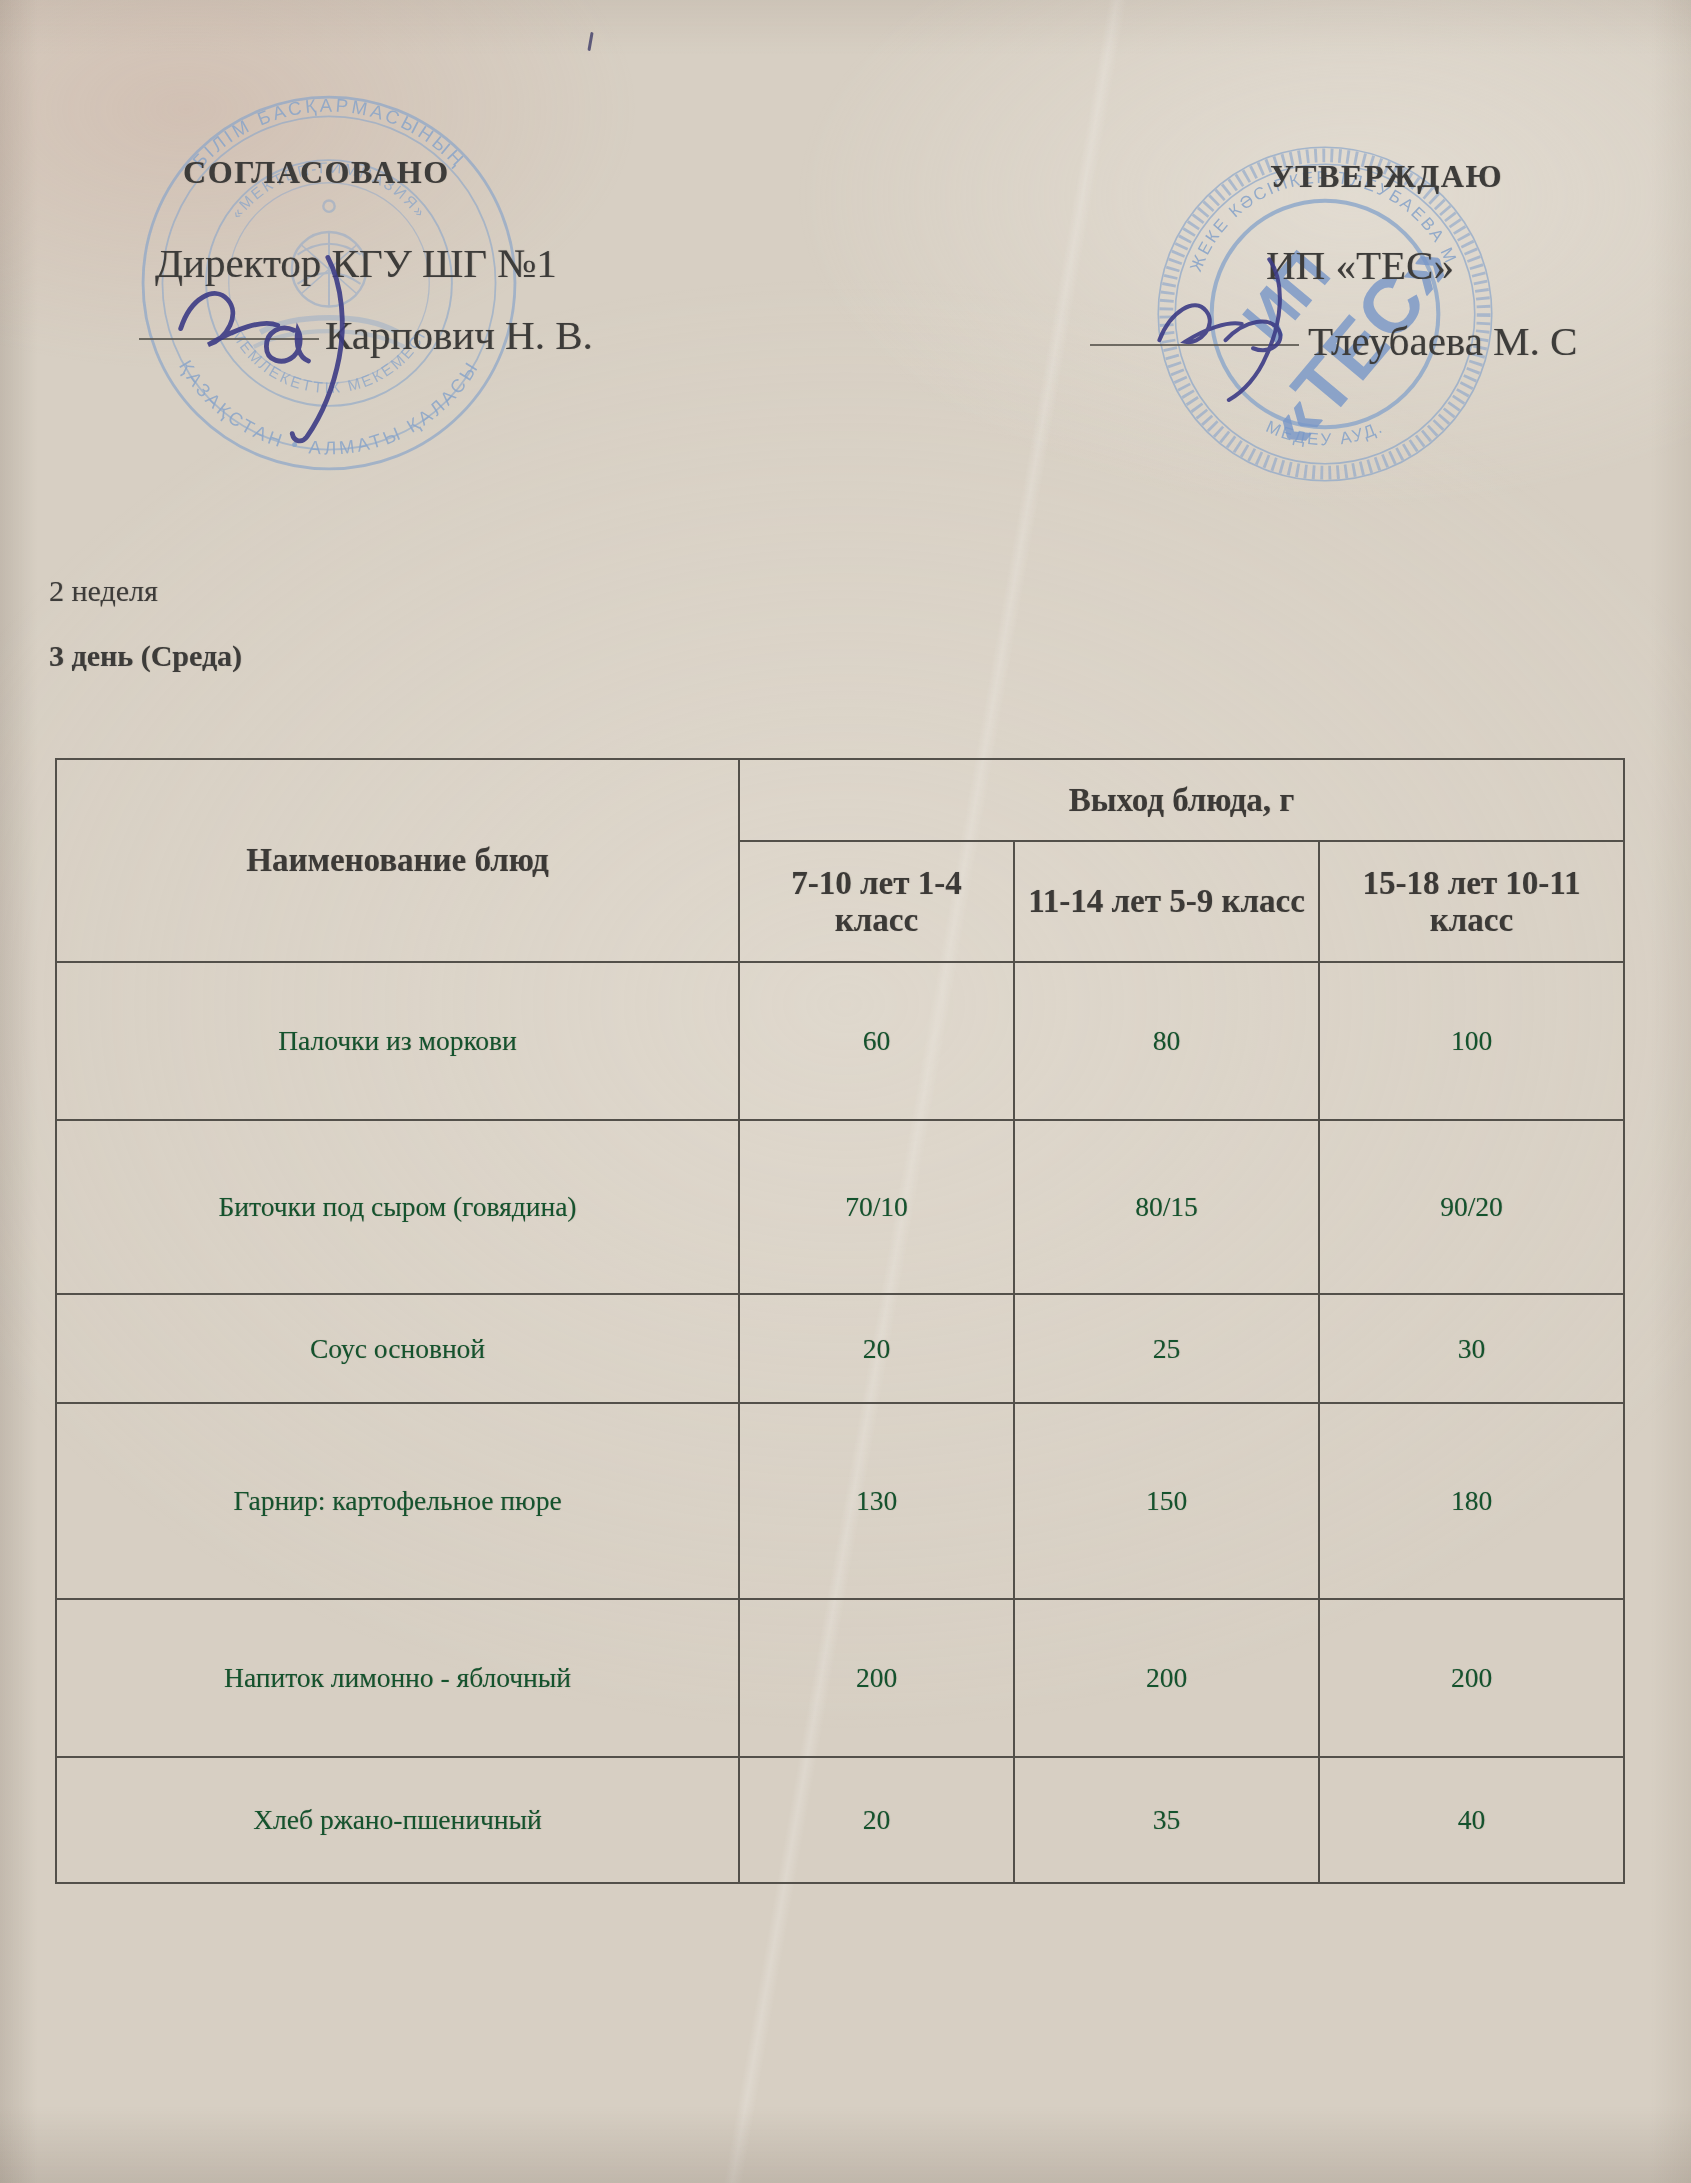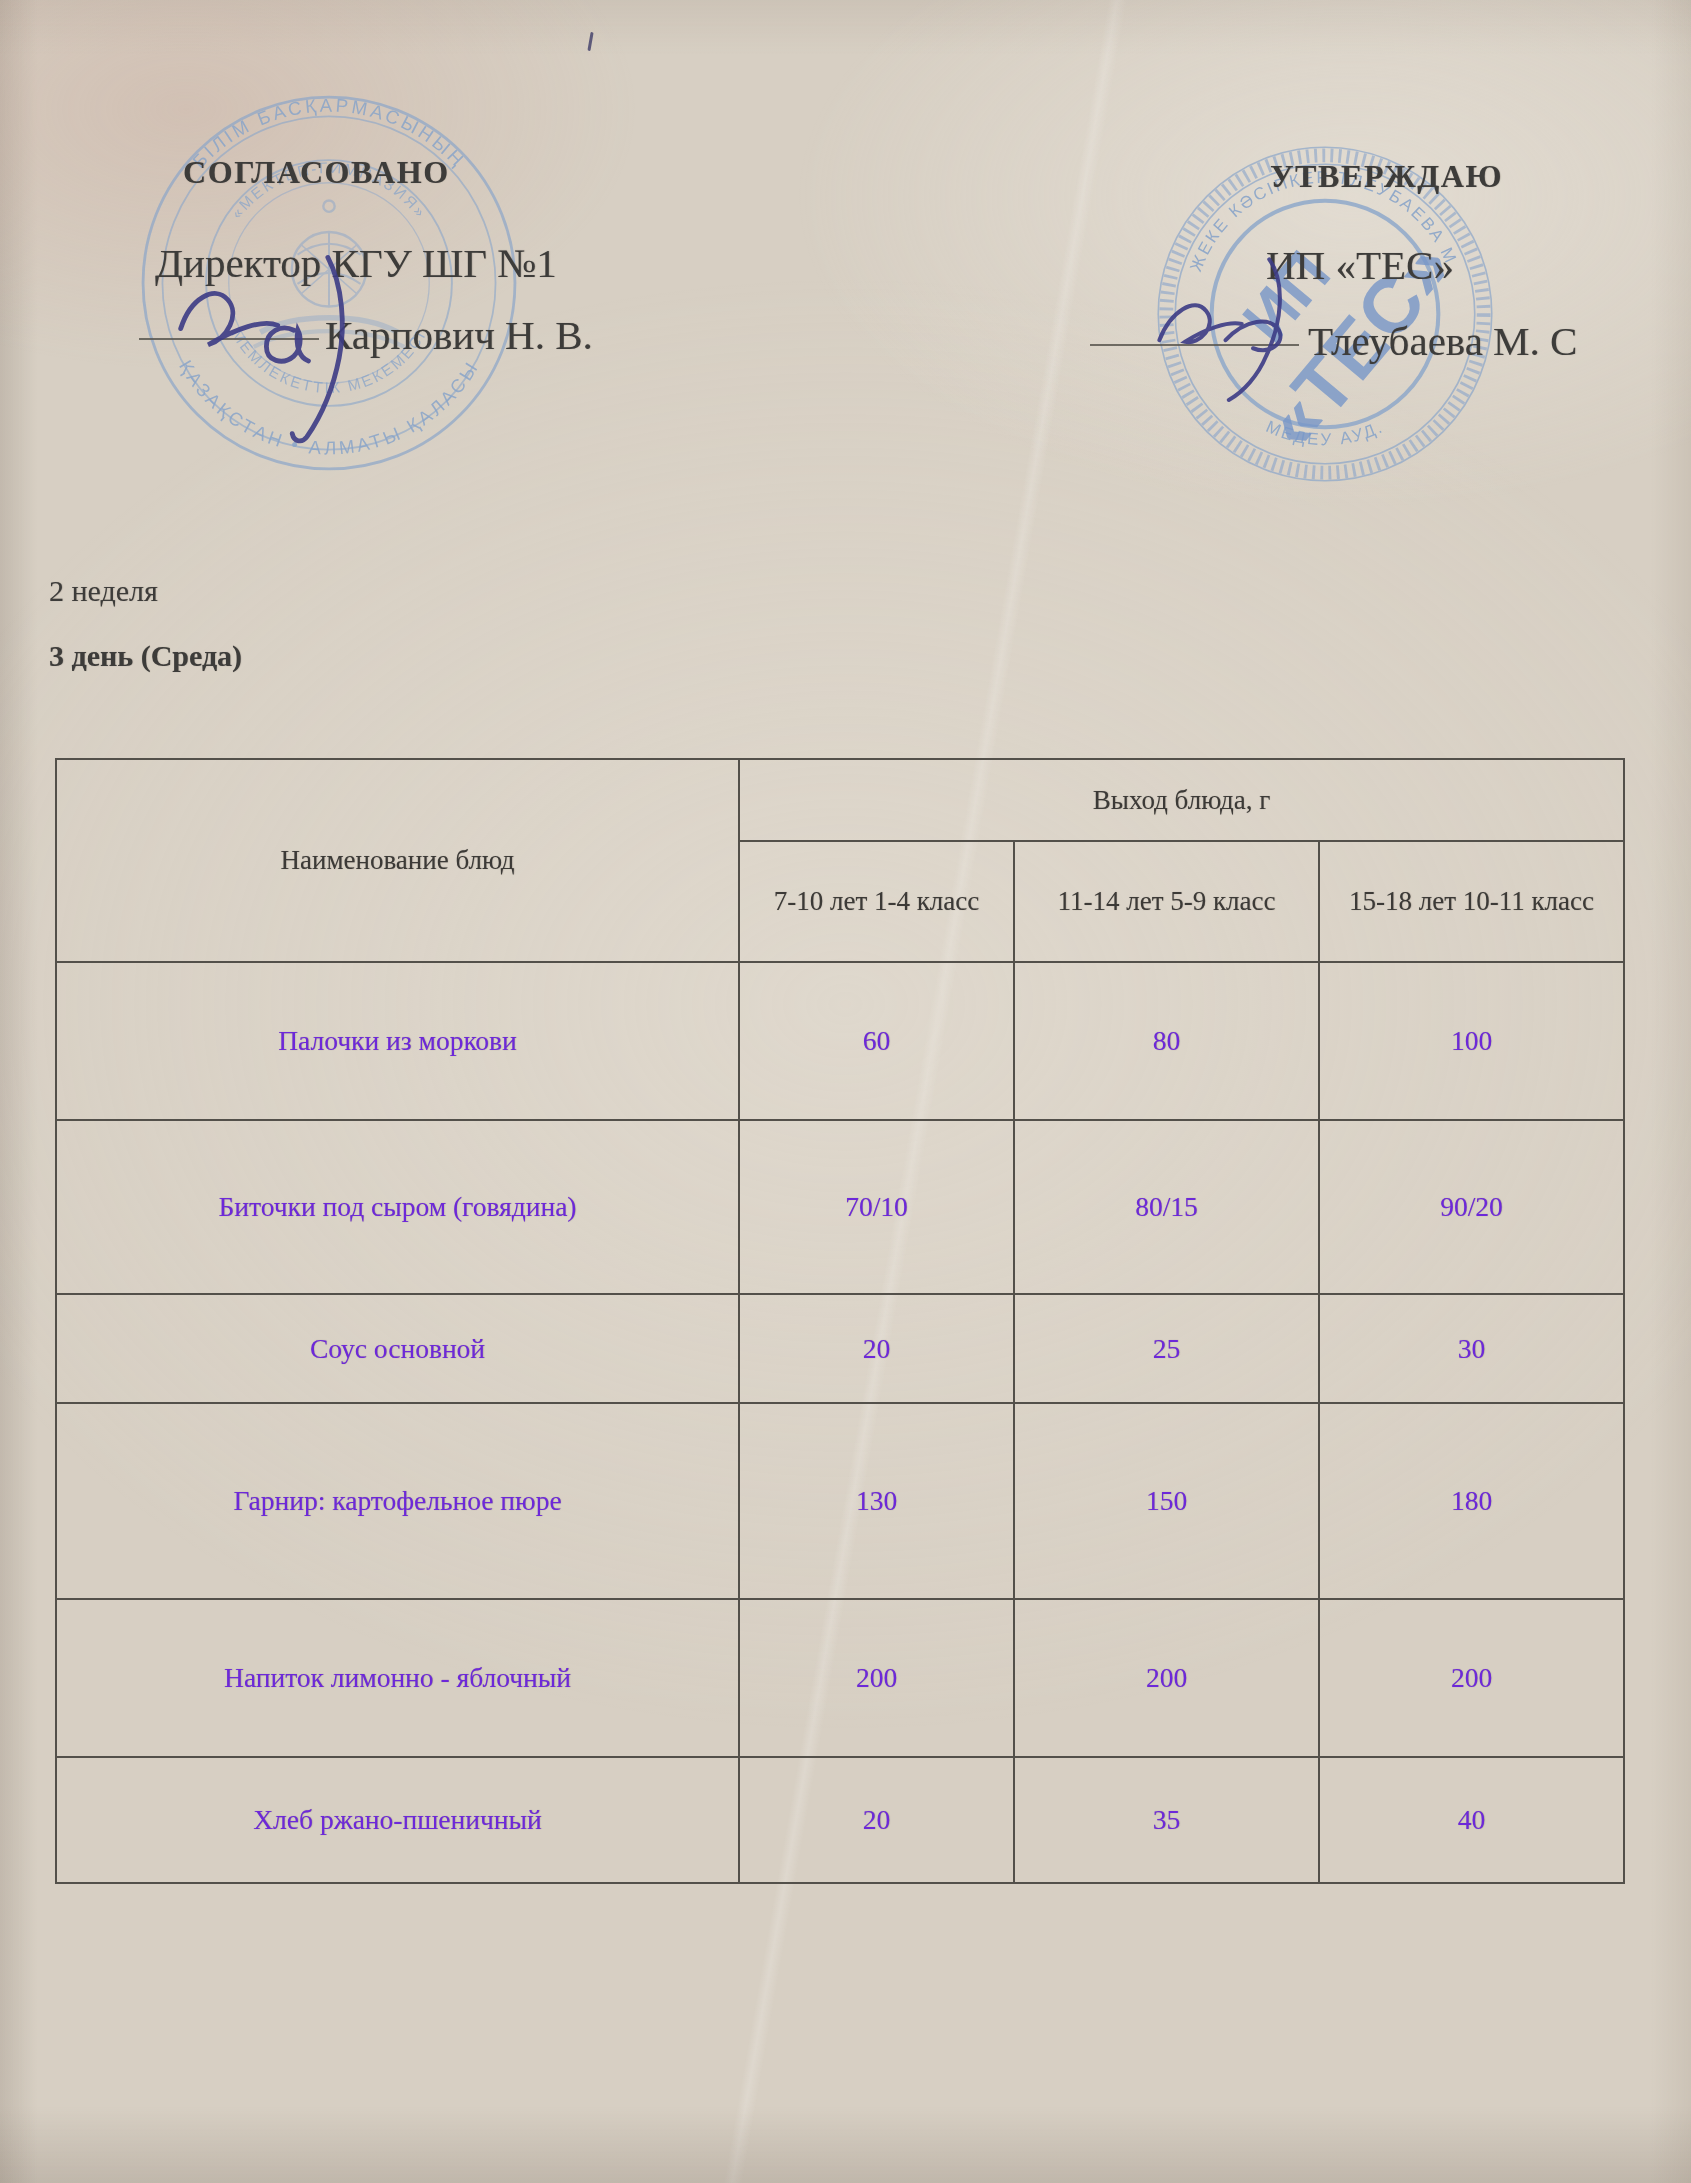--- a/index.html
+++ b/index.html
@@ -36,7 +36,7 @@
     text-shadow:0.4px 0.4px 1px rgba(70,64,58,.38);
     padding:0 8px;overflow:hidden;
   }
-  table.menu th{font-weight:normal;font-size:27px;color:#3c3a37;}
+  table.menu th{font-weight:bold;font-size:33px;color:#3c3a37;}
   .rh1{height:82px;} .rh2{height:121px;}
   .dr1{height:158px;} .dr2{height:174px;} .dr3{height:109px;}
   .dr4{height:196px;} .dr5{height:158px;border-radius:11px;} .dr6{height:126px;}

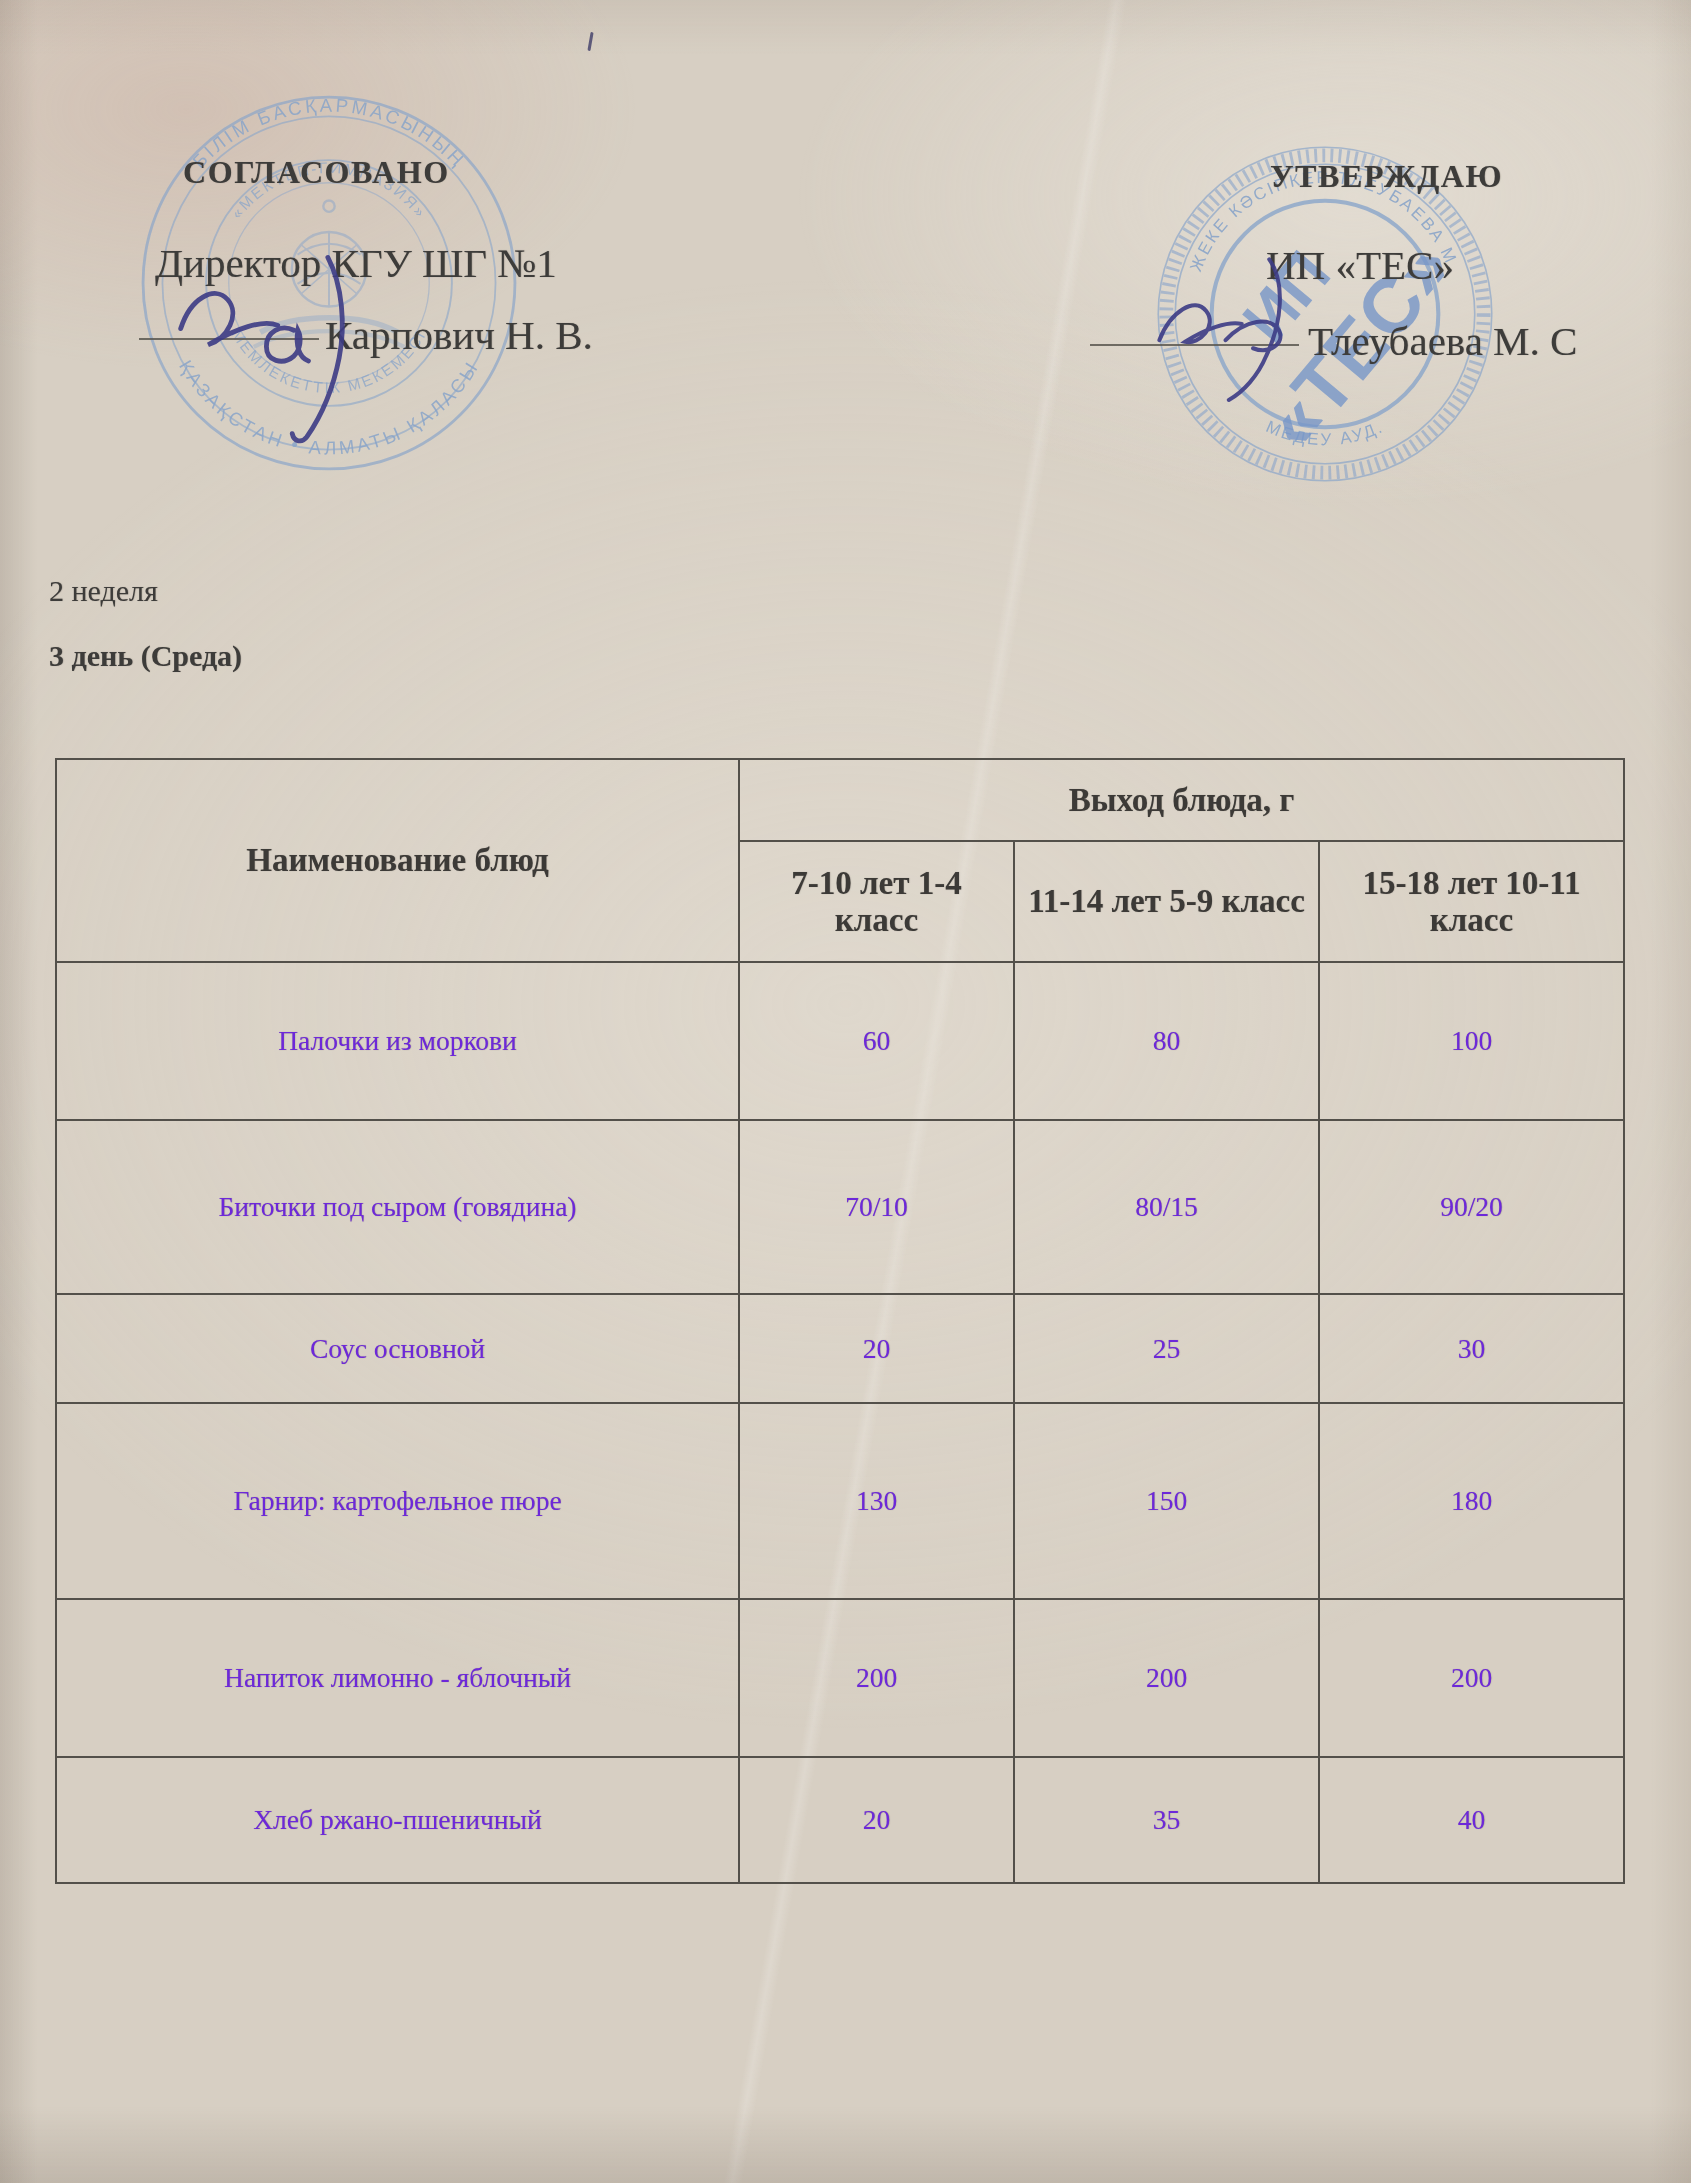--- a/index.html
+++ b/index.html
@@ -32,7 +32,7 @@
   table.menu th, table.menu td{
     border:2px solid #53504a;
     text-align:center;vertical-align:middle;
-    font-size:27.5px;color:#6d28d9;
+    font-size:27.5px;color:#14532d;
     text-shadow:0.4px 0.4px 1px rgba(70,64,58,.38);
     padding:0 8px;overflow:hidden;
   }

